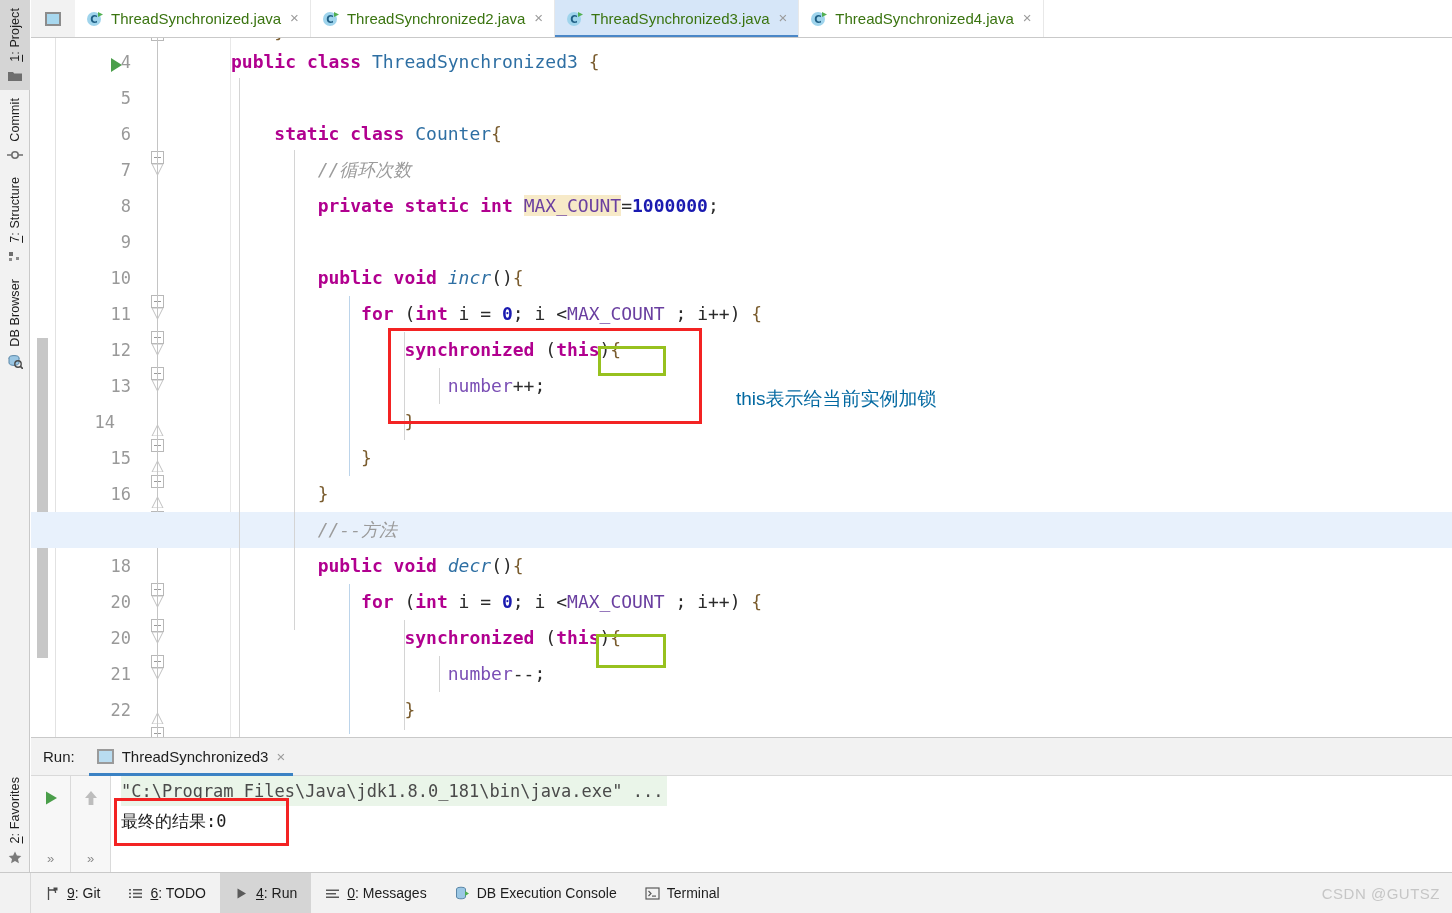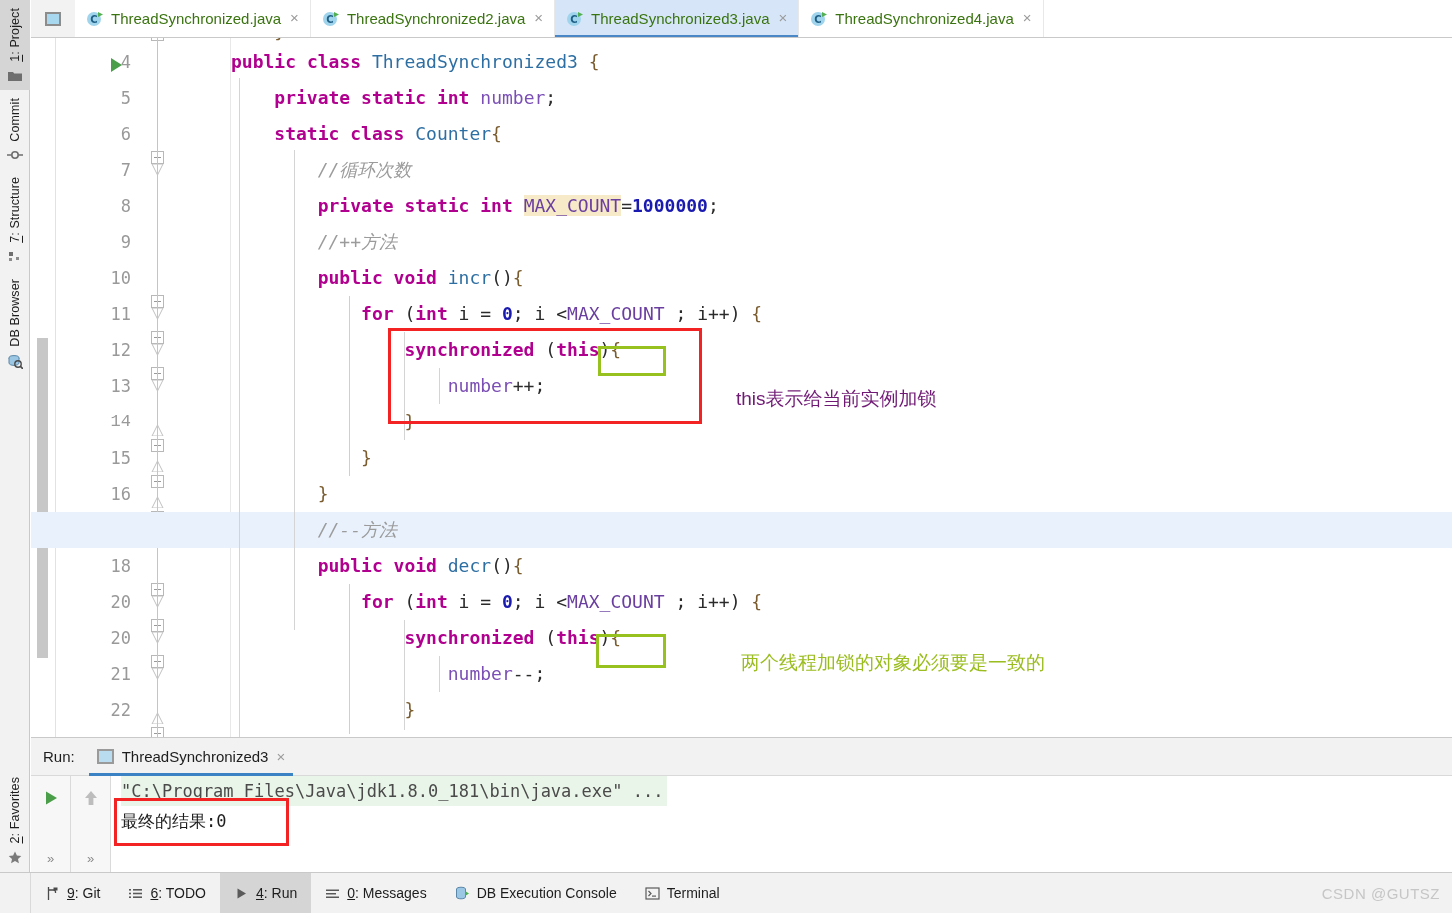--- a/index.html
+++ b/index.html
@@ -441,7 +441,6 @@
 
       <div class="line" style="position:absolute;top:6px;left:0;right:0;"><span class="kw">public</span> <span class="kw">class</span> <span class="typ">ThreadSynchronized3</span> <span class="brace">{</span></div>
 
-      <div class="line" style="position:absolute;top:42px;left:0;right:0;"><span class="kw">    private</span> <span class="kw">static</span> <span class="kw">int</span> <span class="fld">number</span><span class="pun">;</span></div>
 
       <div class="line" style="position:absolute;top:114px;left:0;right:0;"><span class="cmt">        //循环次数</span></div>
 

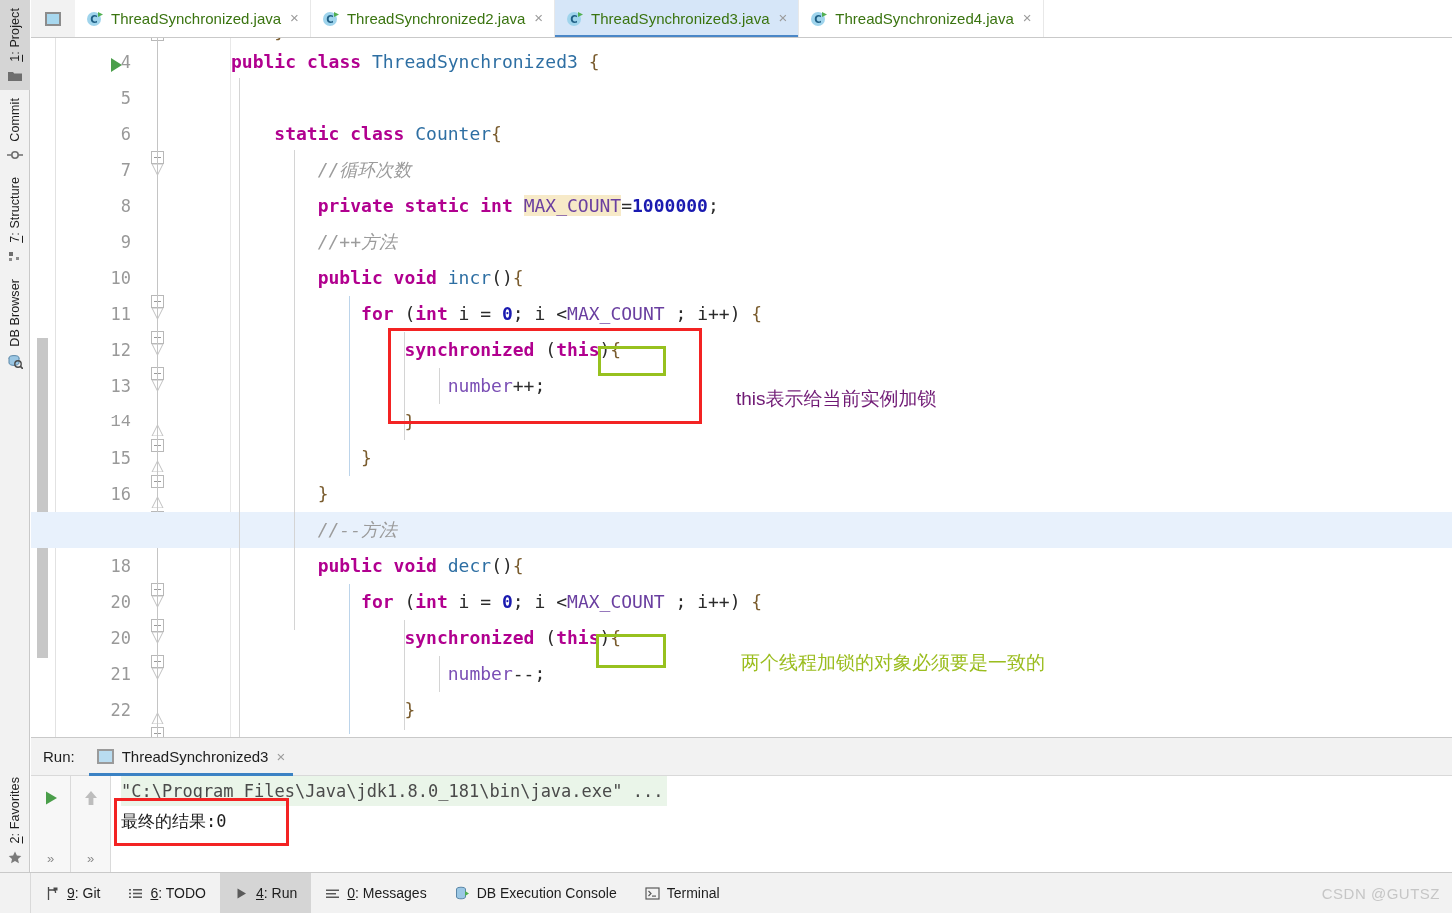--- a/index.html
+++ b/index.html
@@ -448,7 +448,6 @@
 
       <div class="line" style="position:absolute;top:150px;left:0;right:0;"><span class="kw">        private</span> <span class="kw">static</span> <span class="kw">int</span> <span class="hlfield">MAX_COUNT</span><span class="pun">=</span><span class="num">1000000</span><span class="pun">;</span></div>
 
-      <div class="line" style="position:absolute;top:186px;left:0;right:0;"><span class="cmt">        //++方法</span></div>
 
       <div class="line" style="position:absolute;top:222px;left:0;right:0;"><span class="kw">        public</span> <span class="kw">void</span> <span class="meth">incr</span><span class="pun">()</span><span class="brace">{</span></div>
 

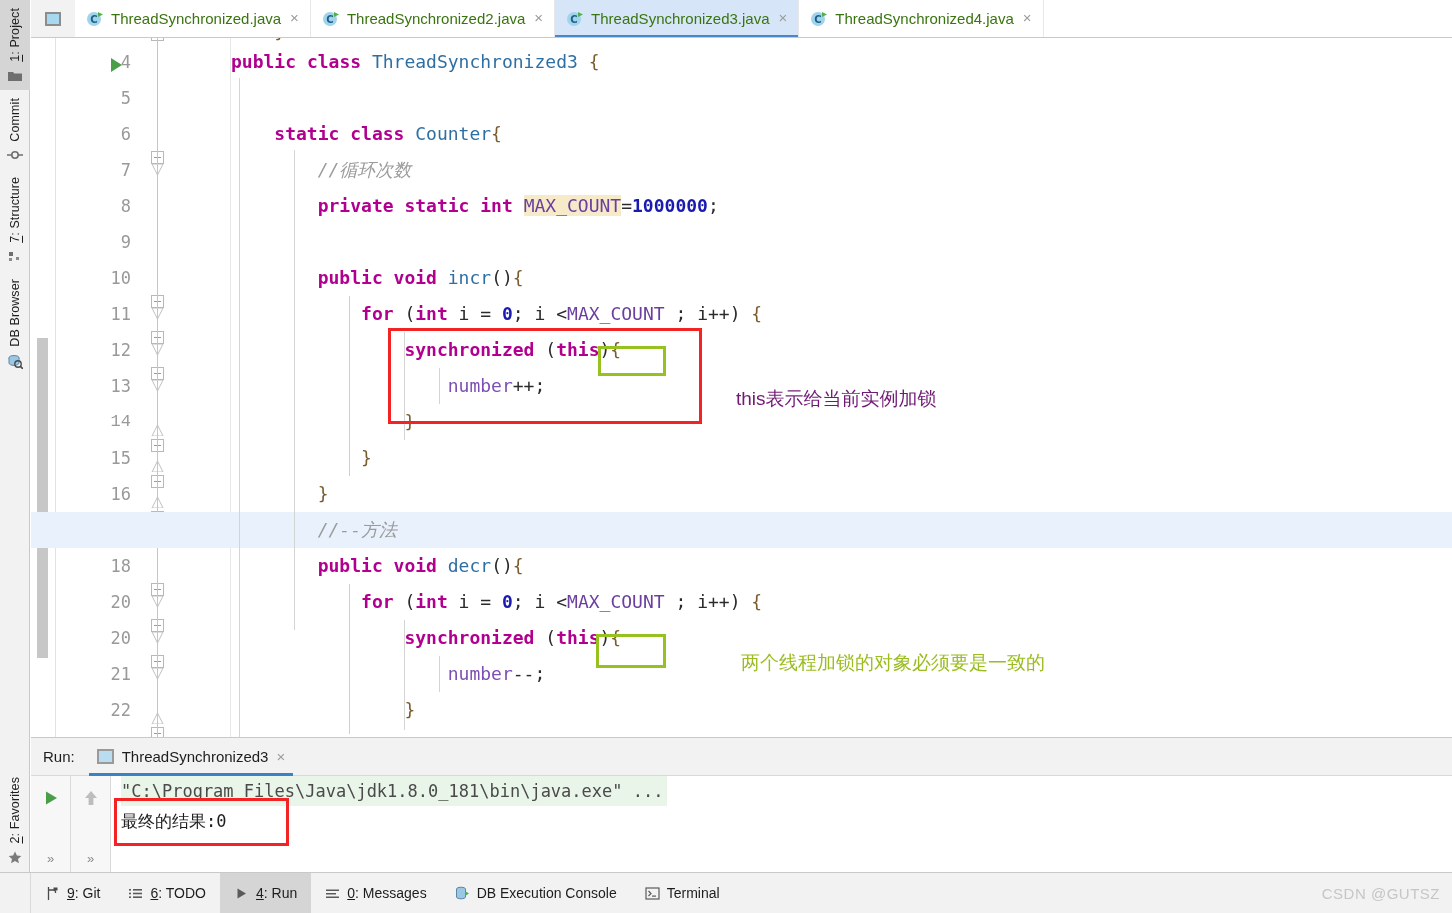--- a/index.html
+++ b/index.html
@@ -123,7 +123,7 @@
   .pun  { color: #2b2b2b; }
   .brace{ color: #7a5c2e; }
   .fld  { color: #7b4fb5; }
-  .meth { color: #2e6fa3; }
+  .meth { color: #2e6fa3; font-style: italic; }
   .constref { color: #6a3fa0; }
   .hlfield { background: #f7eac8; color: #6a3fa0; }
 

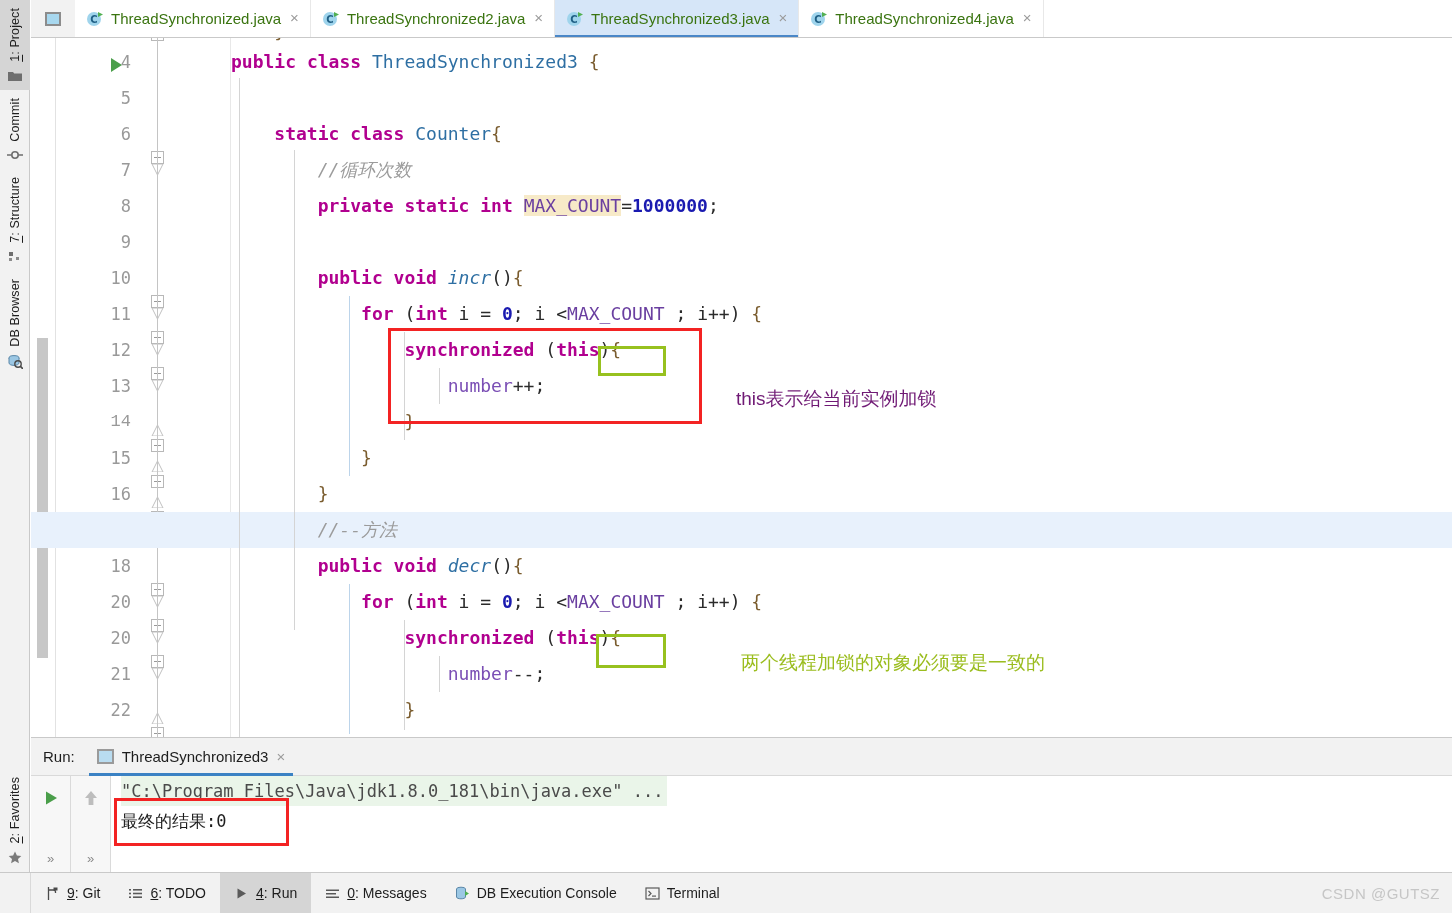--- a/index.html
+++ b/index.html
@@ -163,7 +163,7 @@
     position: absolute; font-family: "Liberation Sans", sans-serif;
     font-size: 19px; white-space: nowrap;
   }
-  .ann-red { color: #701a75; }
+  .ann-red { color: #0369a1; }
   .ann-green { color: #9bbd1f; }
 
   

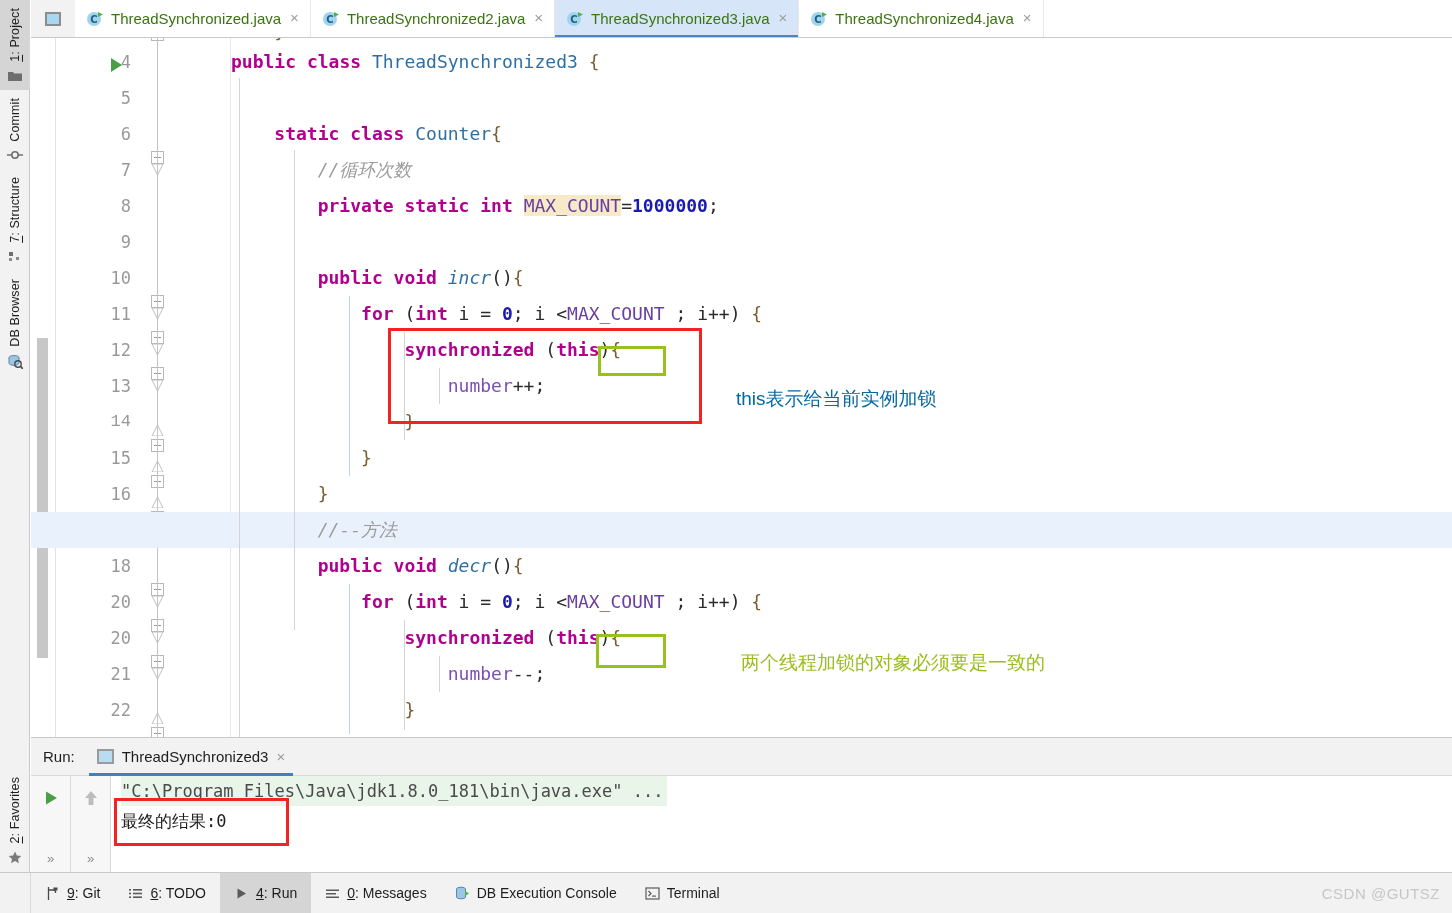--- a/index.html
+++ b/index.html
@@ -356,7 +356,7 @@
           <div class="lno" style="top: 258px; right: 100px;">11</div>
           <div class="lno" style="top: 294px; right: 100px;">12</div>
           <div class="lno" style="top: 330px; right: 100px;">13</div>
-          <div class="lno" style="top: 366px; right: 100px; font-family: Liberation Mono, monospace;">14</div>
+          <div class="lno" style="top: 366px; right: 116px;">14</div>
           <div class="lno" style="top: 402px; right: 100px;">15</div>
           <div class="lno" style="top: 438px; right: 100px;">16</div>
           <div class="lno" style="top: 474px; right: 100px;">17</div>

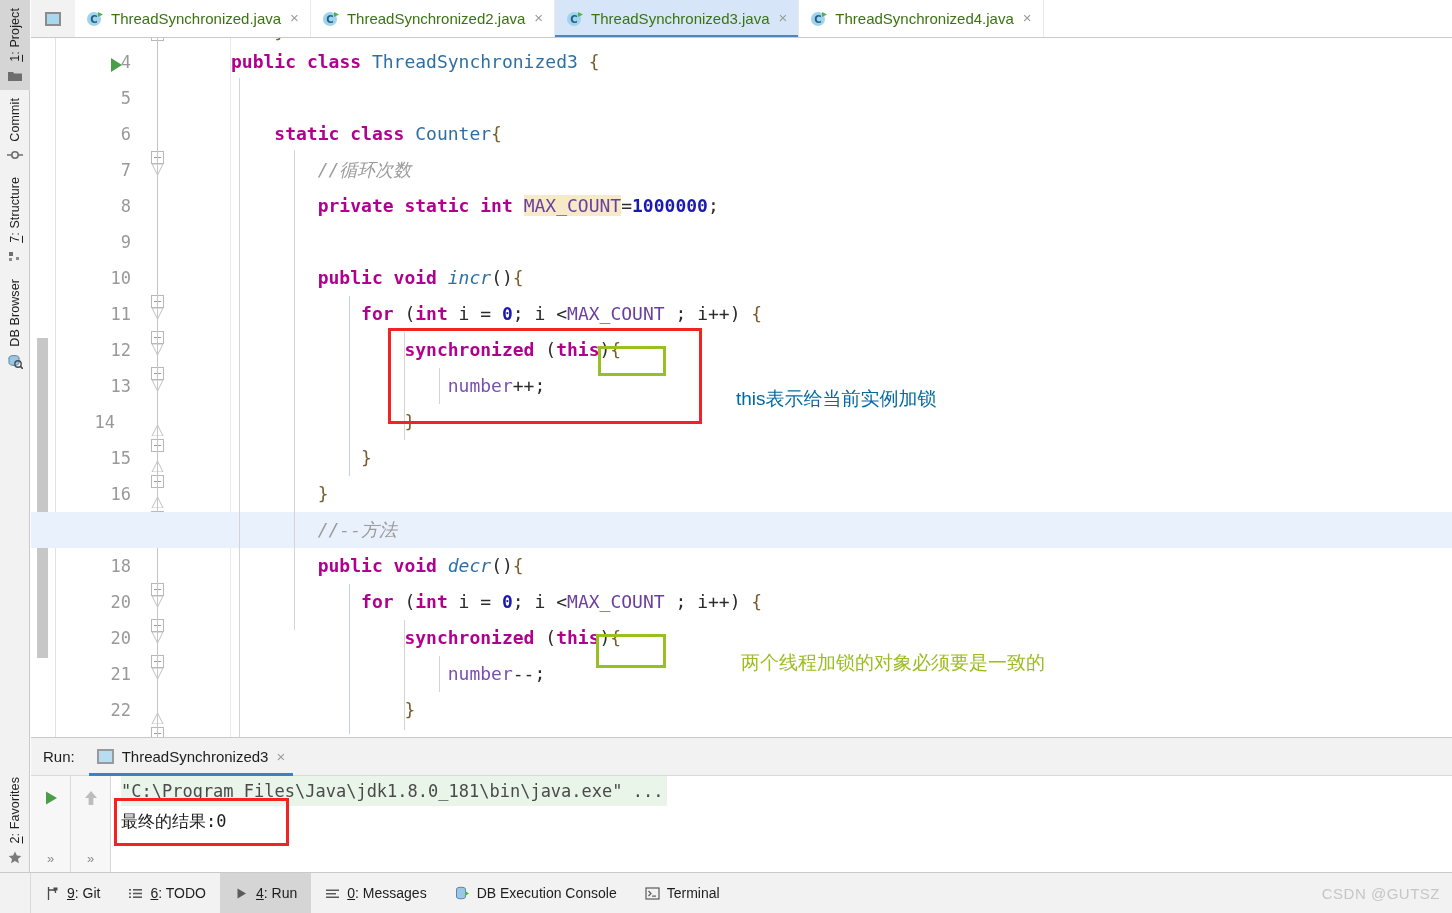--- a/index.html
+++ b/index.html
@@ -491,7 +491,6 @@
 
     <div class="annotation-text ann-red" style="left:705px; top:348px;">this表示给当前实例加锁</div>
 
-    <div class="annotation-text ann-green" style="left:710px; top:612px;">两个线程加锁的对象必须要是一致的</div>
   </div>
 
   <div class="runpanel">

